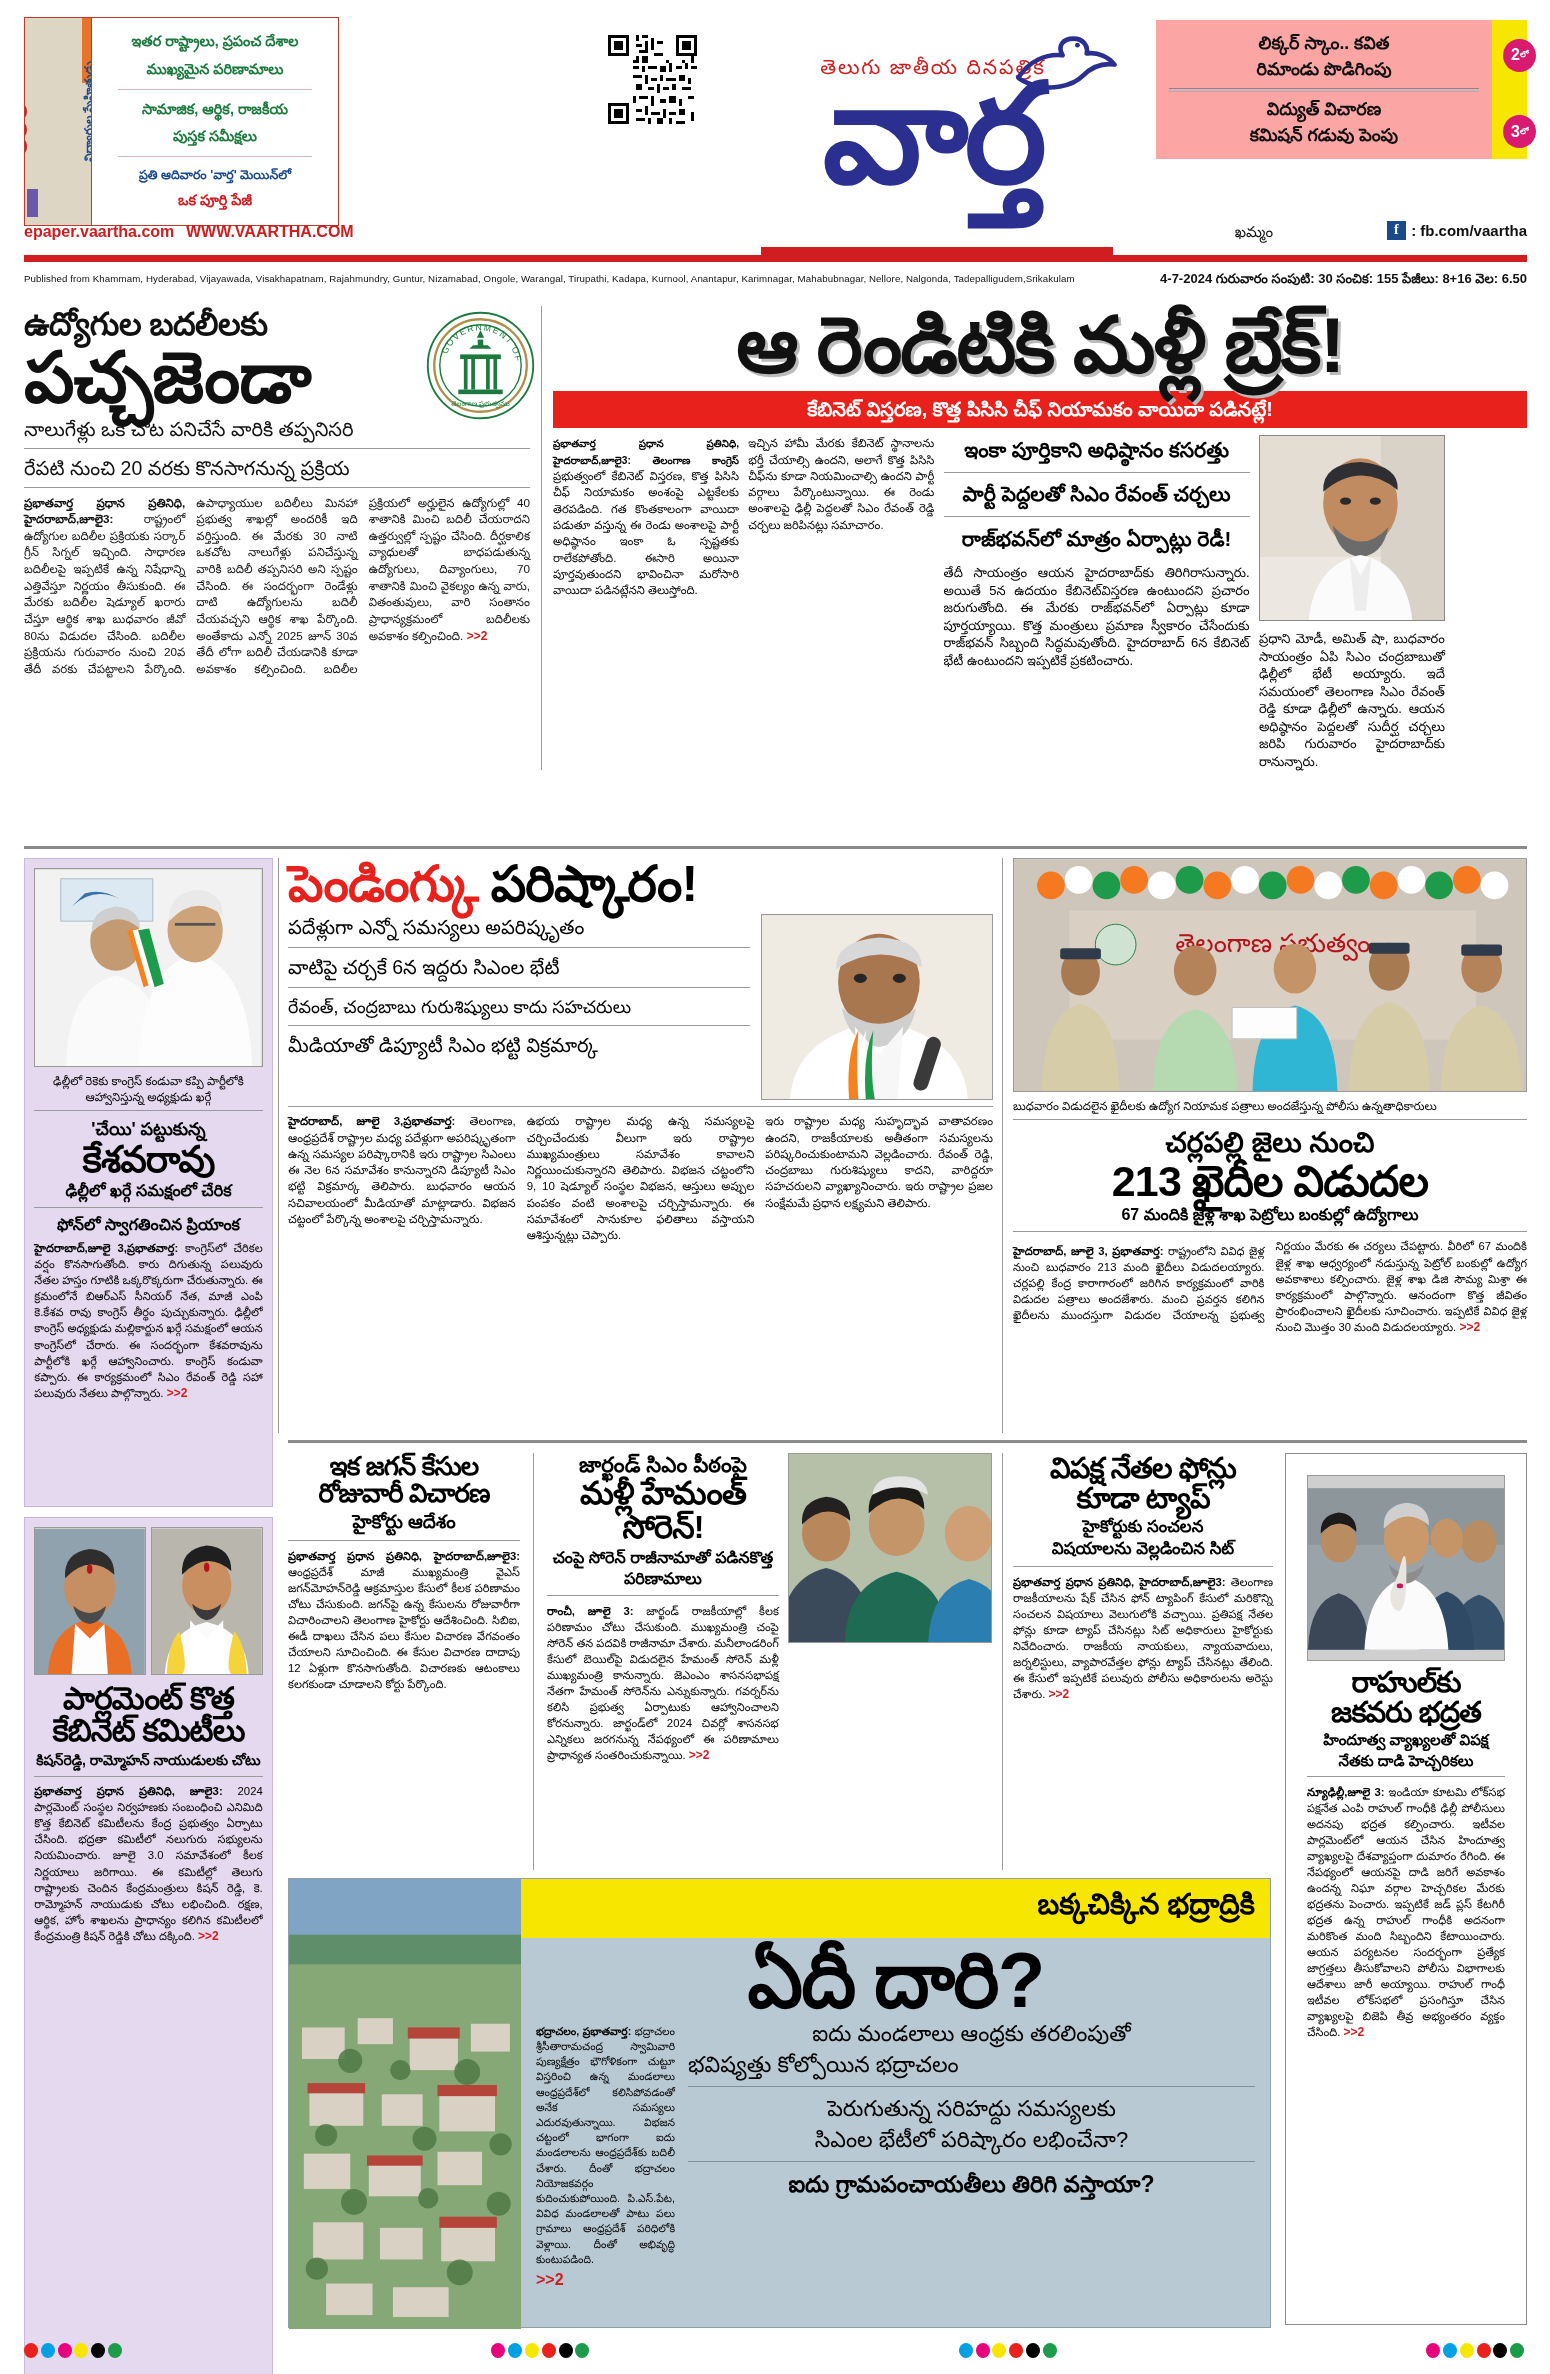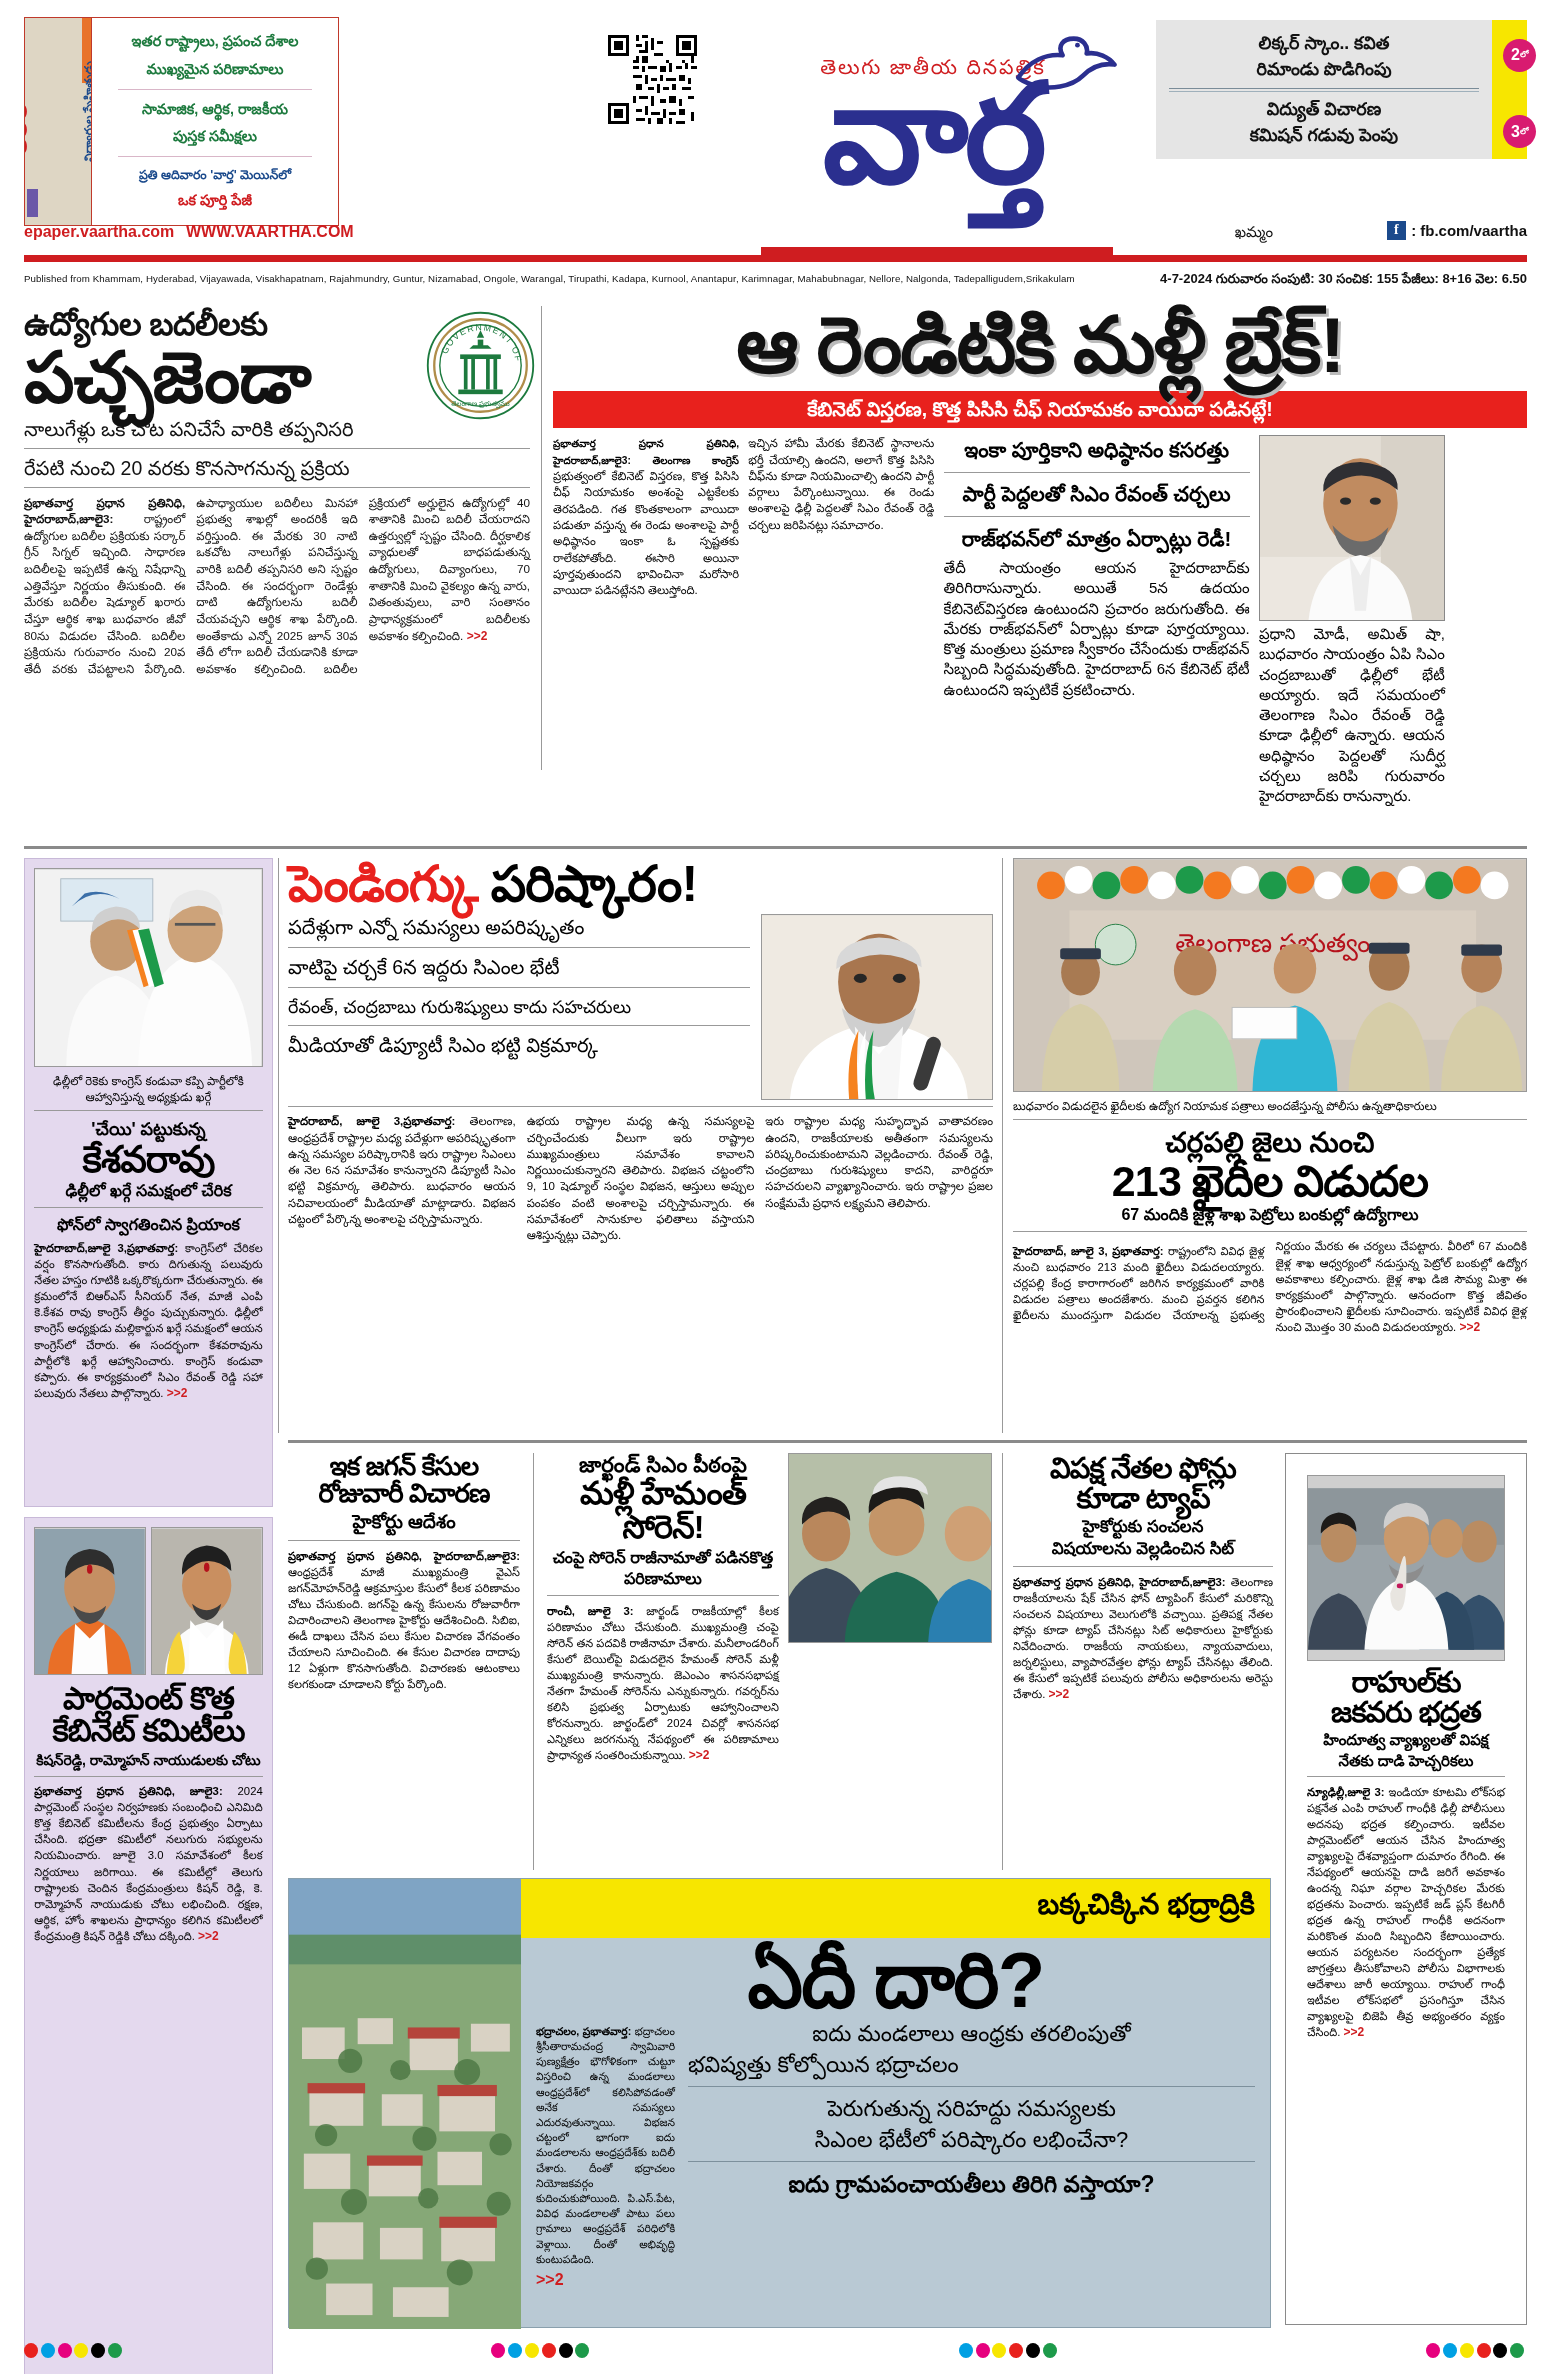--- a/index.html
+++ b/index.html
@@ -51,7 +51,7 @@
 
   .qr { position:absolute; left:608px; top:35px; width:89px; height:89px; }
   .topbox { position:absolute; right:24px; top:20.4px; width:371px; height:139px; display:flex; }
-  .topbox-main { flex:1; background:#e5e5e5; padding:9.3px 13px; display:flex; flex-direction:column; justify-content:space-evenly; }
+  .topbox-main { flex:1; background:#fca5a5; padding:9.3px 13px; display:flex; flex-direction:column; justify-content:space-evenly; }
   .topbox-line { font-size:17.6px; font-weight:bold; color:#111; text-align:center; line-height:1.35; }
   .topbox-sep { height:3.7px; border-top:1.9px solid #7a8c98; border-bottom:0.9px solid #9fb0bb; margin:3.7px 0; }
   .topbox-yellow { width:35px; background:#f7e600; position:relative; }

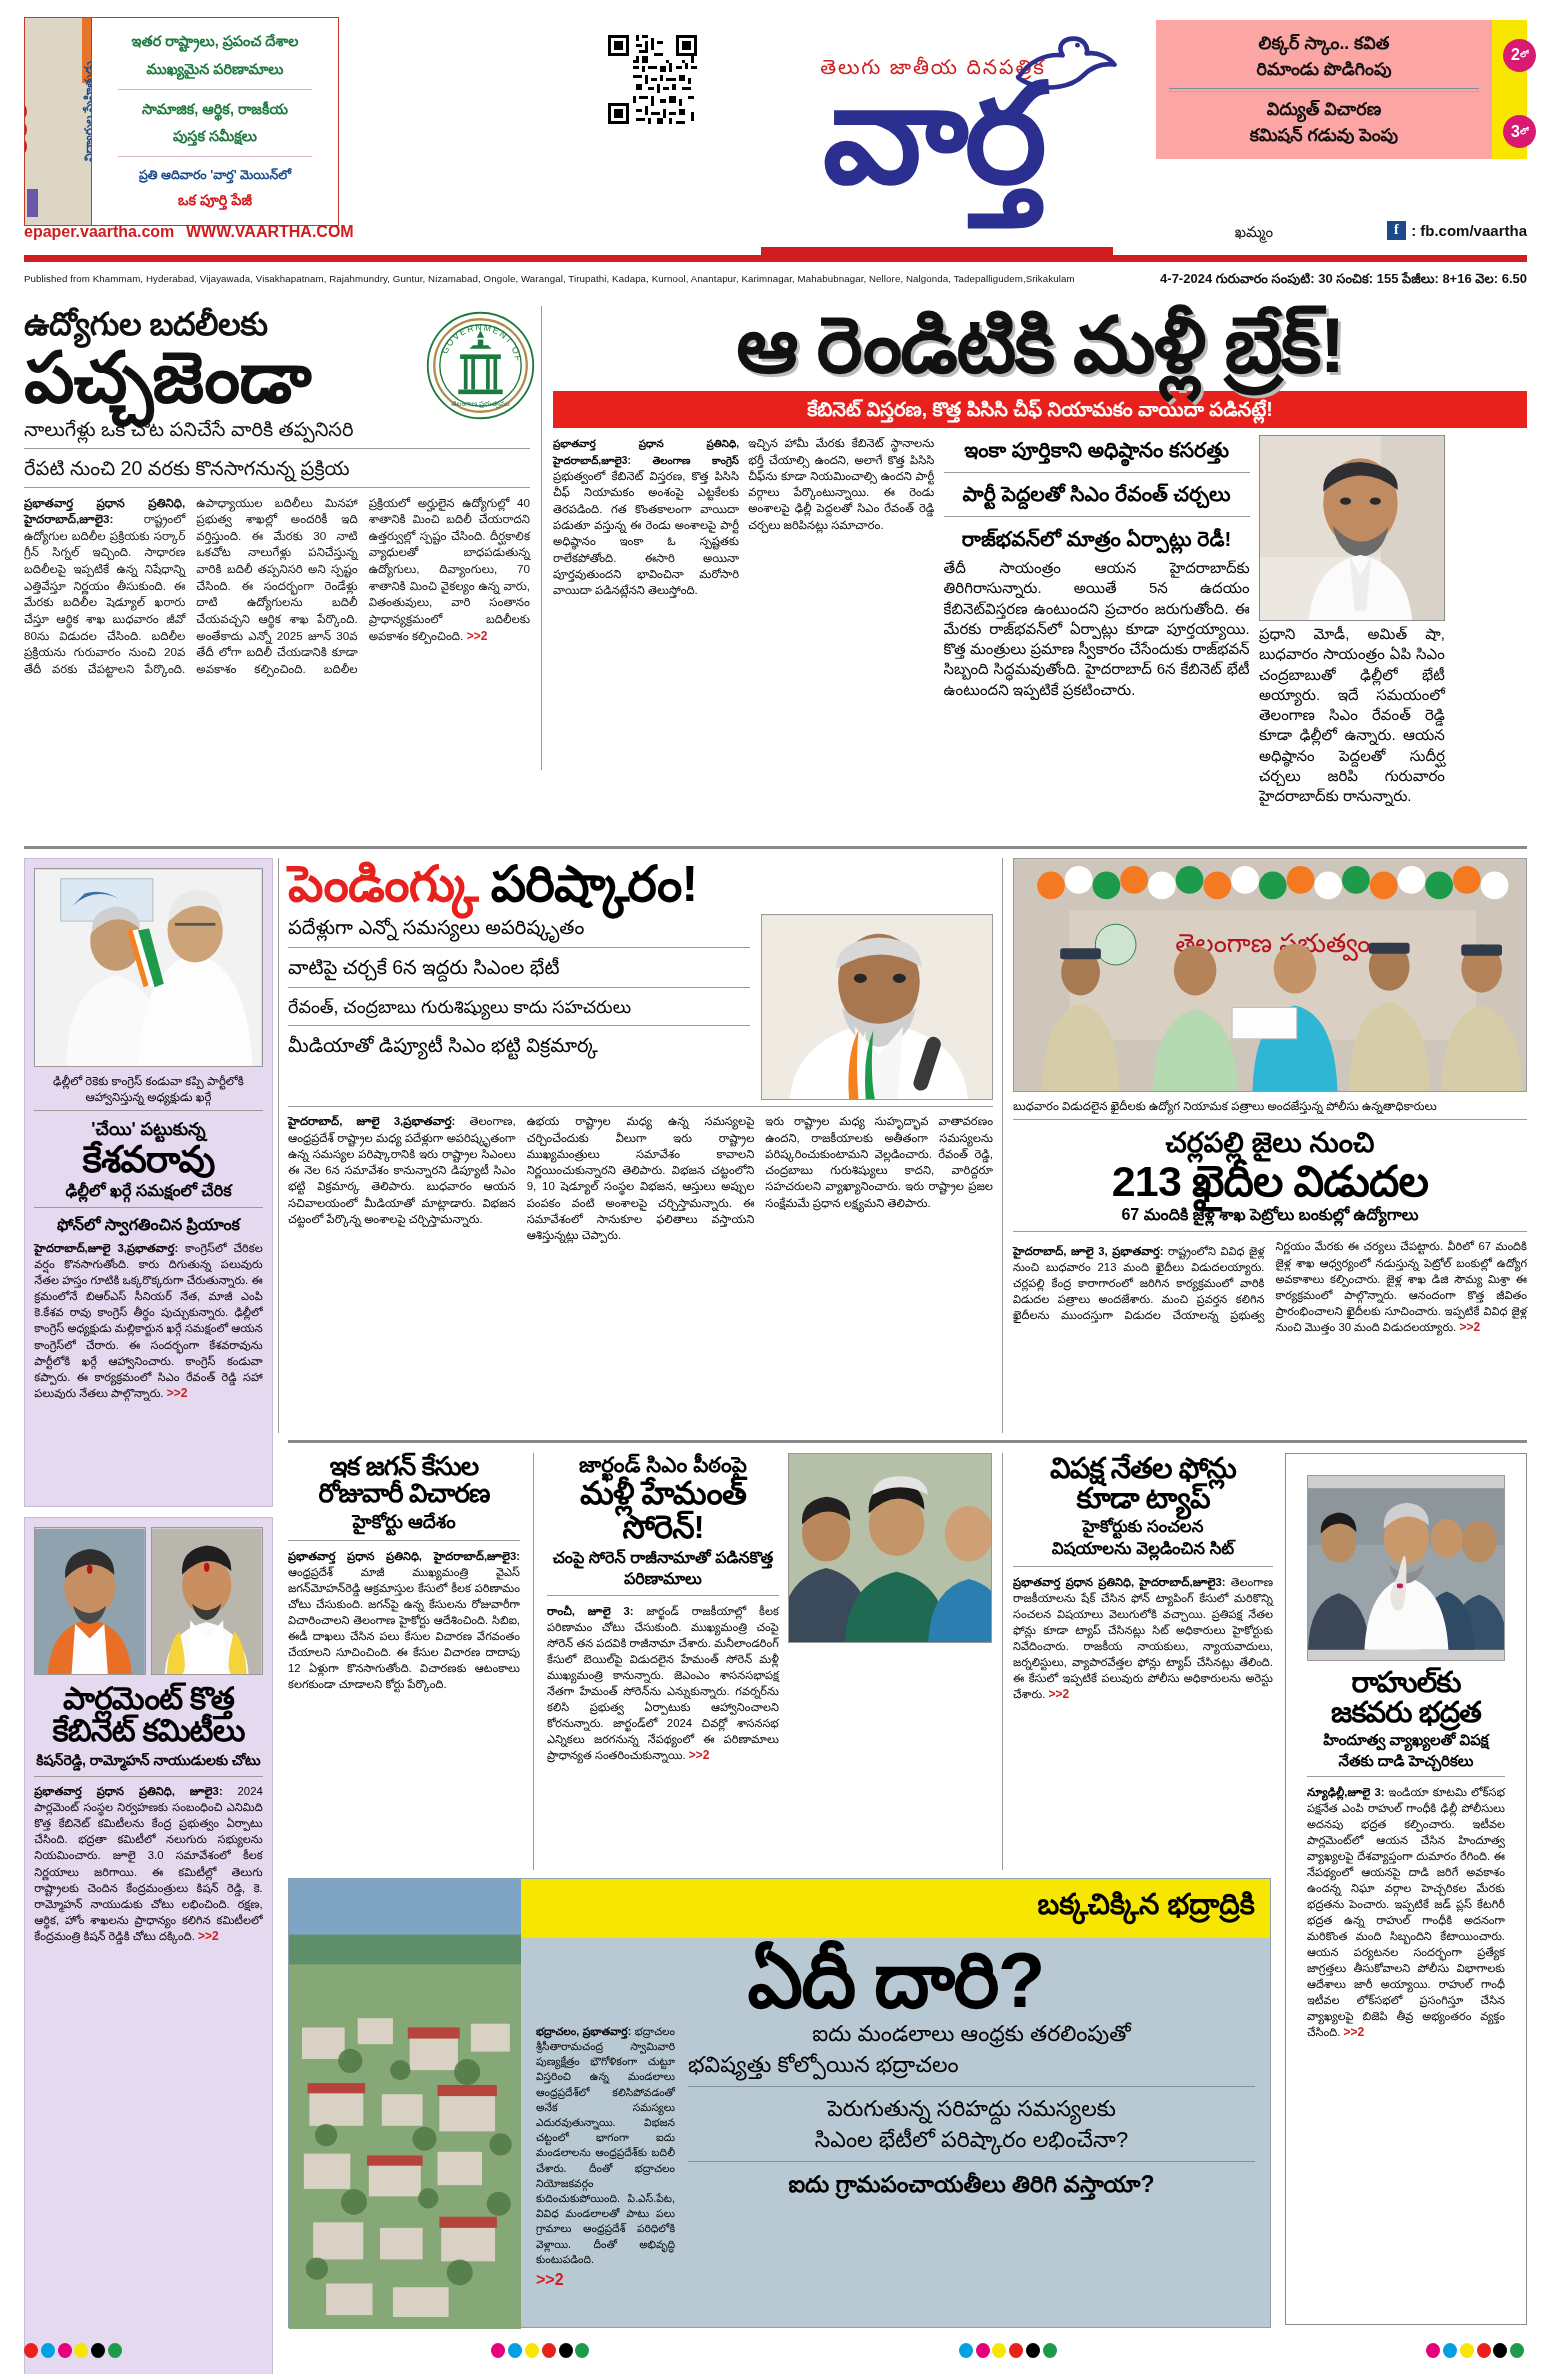--- a/index.html
+++ b/index.html
@@ -97,7 +97,7 @@
   .subhead-wrap { width:306px; }
   .subhead-line { font-size:20.4px; font-weight:bold; text-align:center; line-height:1.35; padding:1.9px 0; }
   .portrait { width:186px; height:186px; border:0.9px solid #888; background:#e8e4de; position:relative; overflow:hidden; }
-  .pcap { font-size:15px; line-height:1.35; text-align:justify; margin-top:3px; }
+  .pcap { font-size:13px; line-height:1.35; text-align:justify; margin-top:9px; }
 
   
   .gray-rule { position:absolute; left:24px; right:24px; height:2.8px; background:#8a8a8a; }

